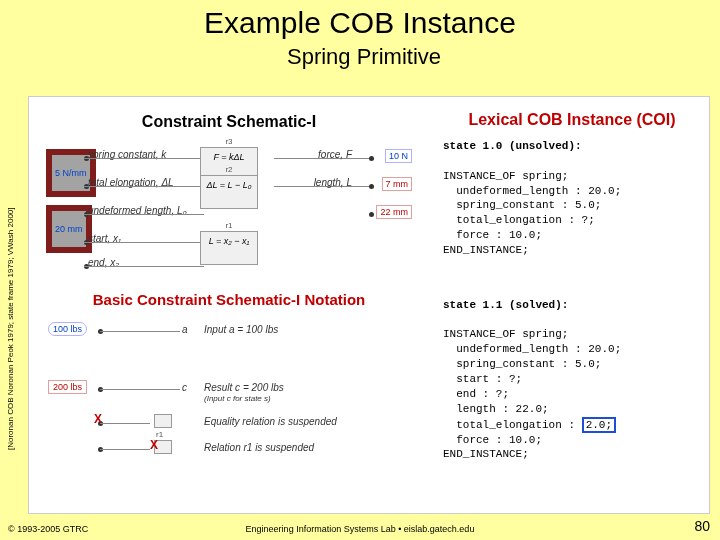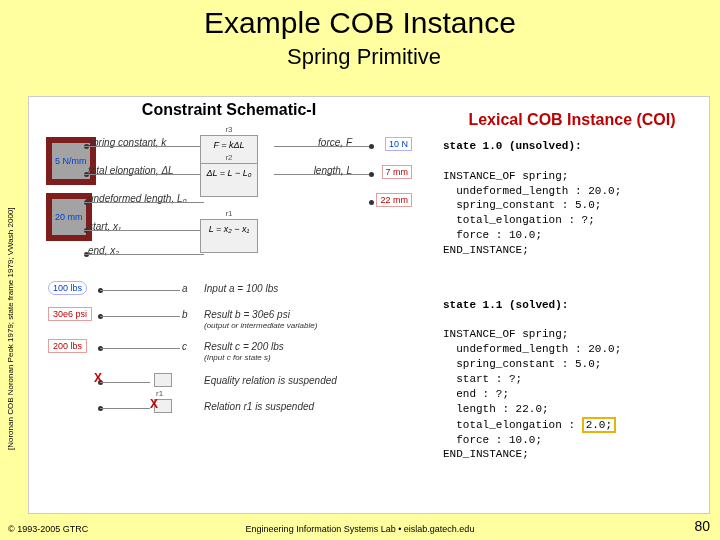--- a/index.html
+++ b/index.html
@@ -51,7 +51,7 @@
     text-align: center;
     font-size: 16px;
     font-weight: bold;
-    padding-top: 4px;
+    padding-top: 16px;
   }
   .h-right {
     text-align: center;

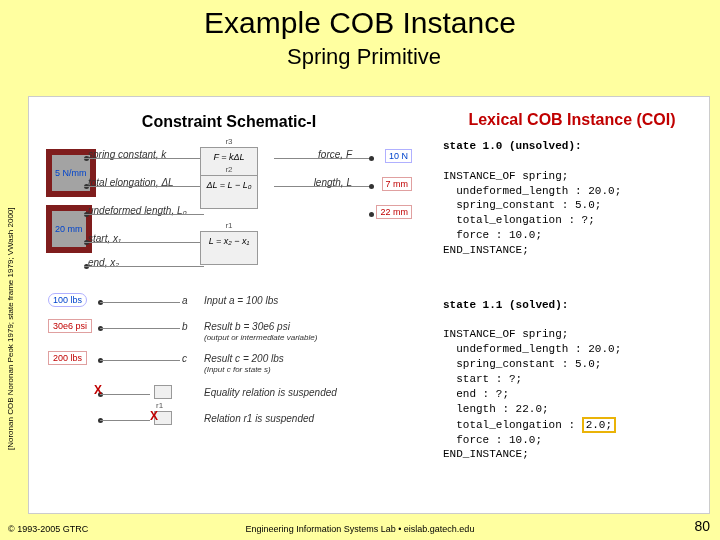--- a/index.html
+++ b/index.html
@@ -239,6 +239,7 @@
         </div>
       </div>
 
+      <div class="basic-title">Basic Constraint Schematic-I Notation</div>
 
       <div class="notation">
 

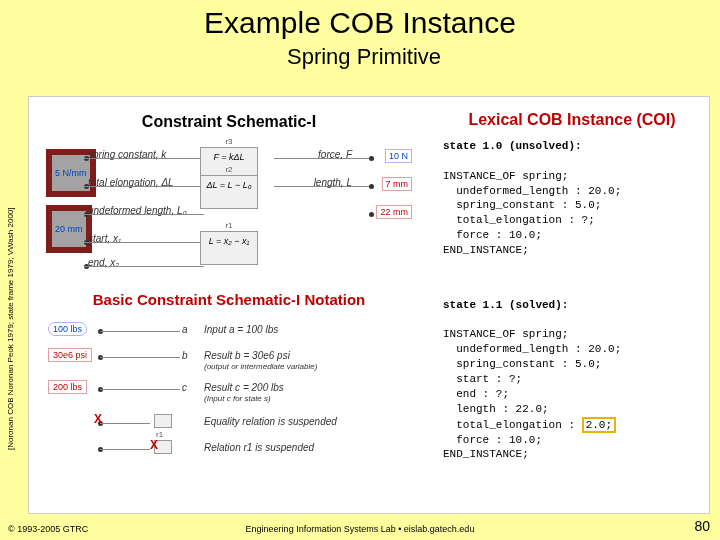--- a/index.html
+++ b/index.html
@@ -251,14 +251,6 @@
           <span class="not-desc">Input a = 100 lbs</span>
         </div>
 
-        <div class="not-row" style="top:30px">
-          <span class="not-left-box">30e6 psi</span>
-          <span class="not-dot"></span>
-          <div class="not-line"></div>
-          <span class="not-var">b</span>
-          <span class="not-desc">Result b = 30e6 psi</span>
-          <span class="not-desc" style="top:16px; font-size:8px">(output or intermediate variable)</span>
-        </div>
 
         <div class="not-row" style="top:62px">
           <span class="not-left-box">200 lbs</span>

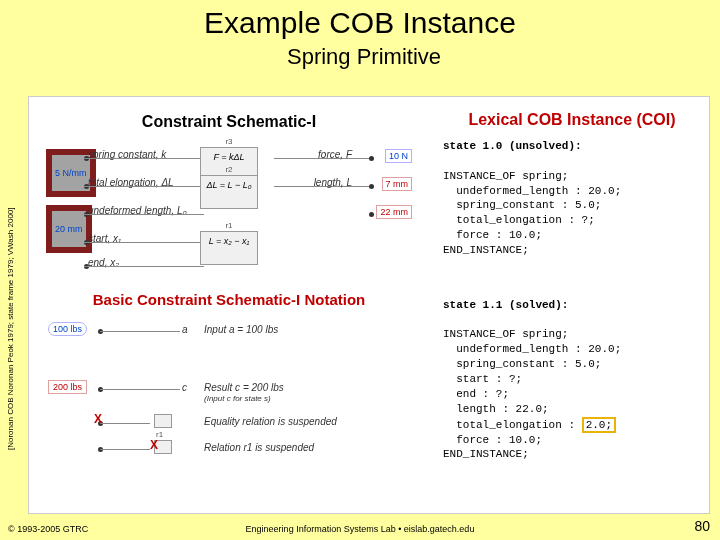--- a/index.html
+++ b/index.html
@@ -156,7 +156,7 @@
   }
   .code .kw { font-weight: bold; }
   .code .hl {
-    border: 2px solid #eab308;
+    border: 2px solid #1d4ed8;
     padding: 0 2px;
     display: inline-block;
     line-height: 1.1;

